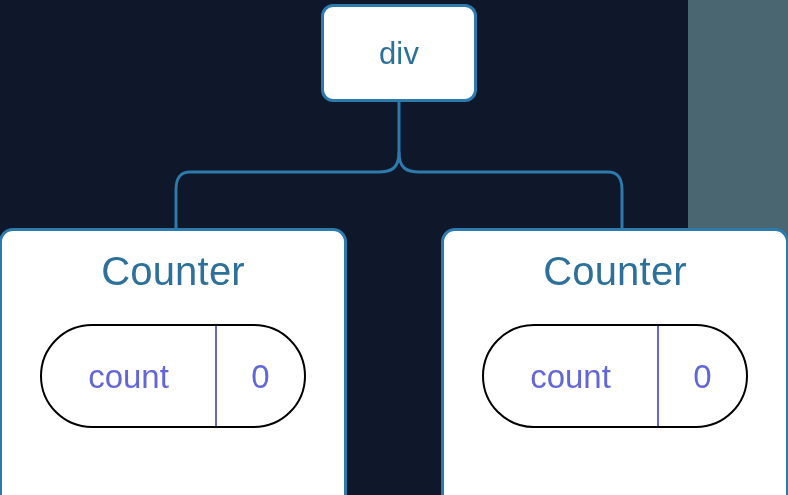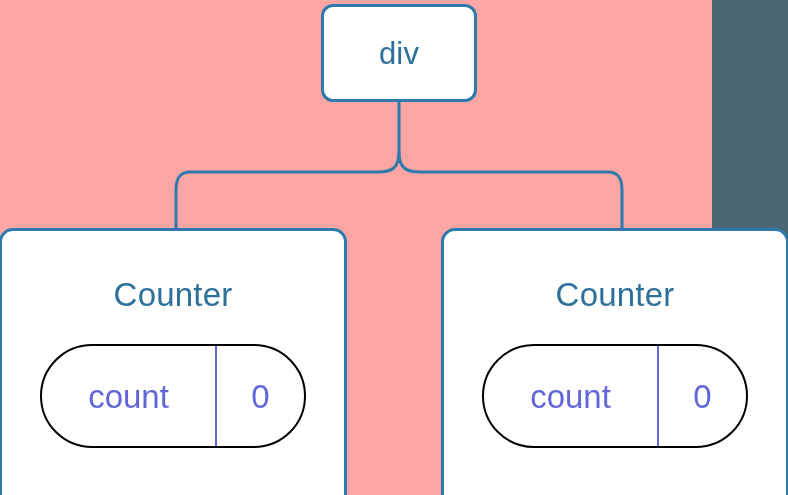--- a/index.html
+++ b/index.html
@@ -18,8 +18,7 @@
     position: relative;
     width: 688px;
     height: 495px;
-    background: #fca5a5;
-    padding-left: 24px;
+    background: #0f172a;
   }
 
   

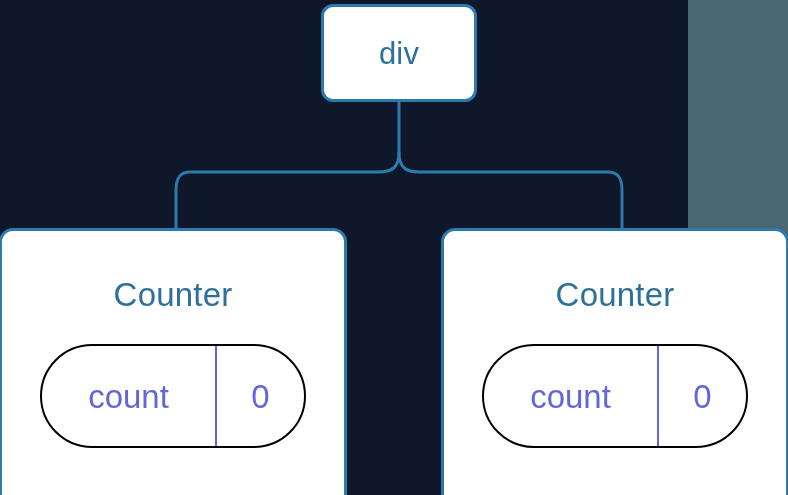--- a/index.html
+++ b/index.html
@@ -75,8 +75,8 @@
     font-size: 31px;
   }
   .node-child .node-title {
-    font-size: 33px;
-    margin-top: 47px;
+    font-size: 40px;
+    margin-top: 20px;
   }
 
   

